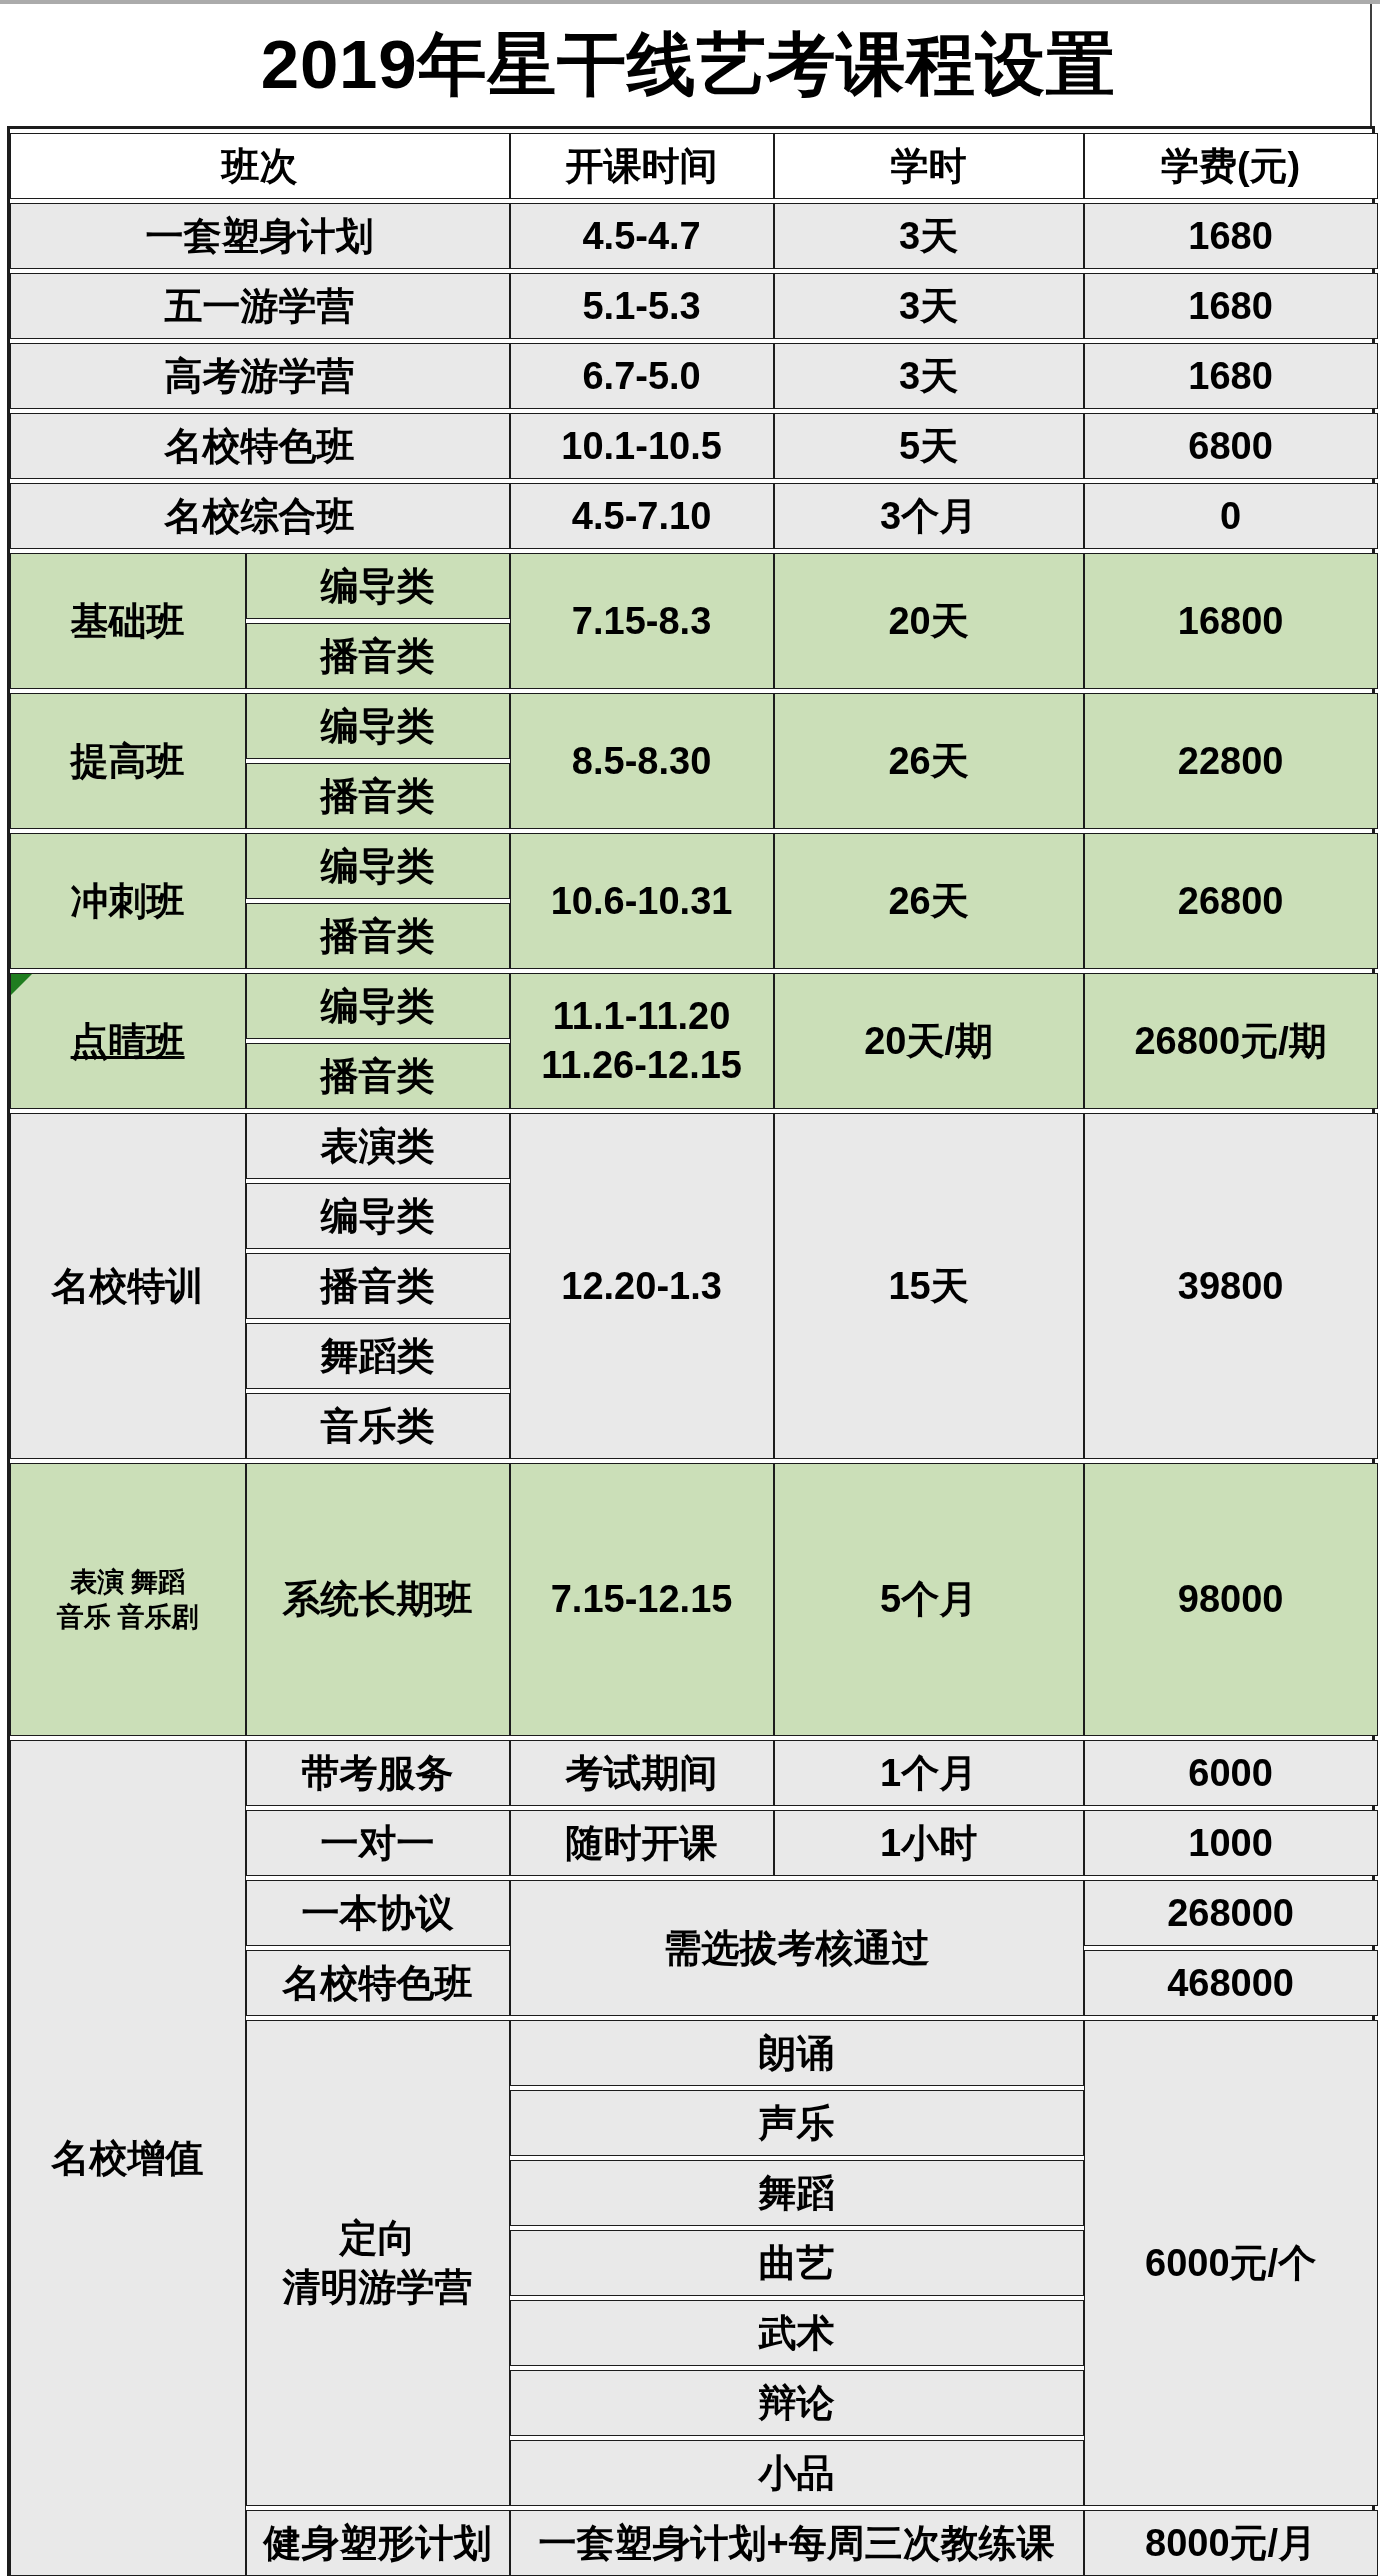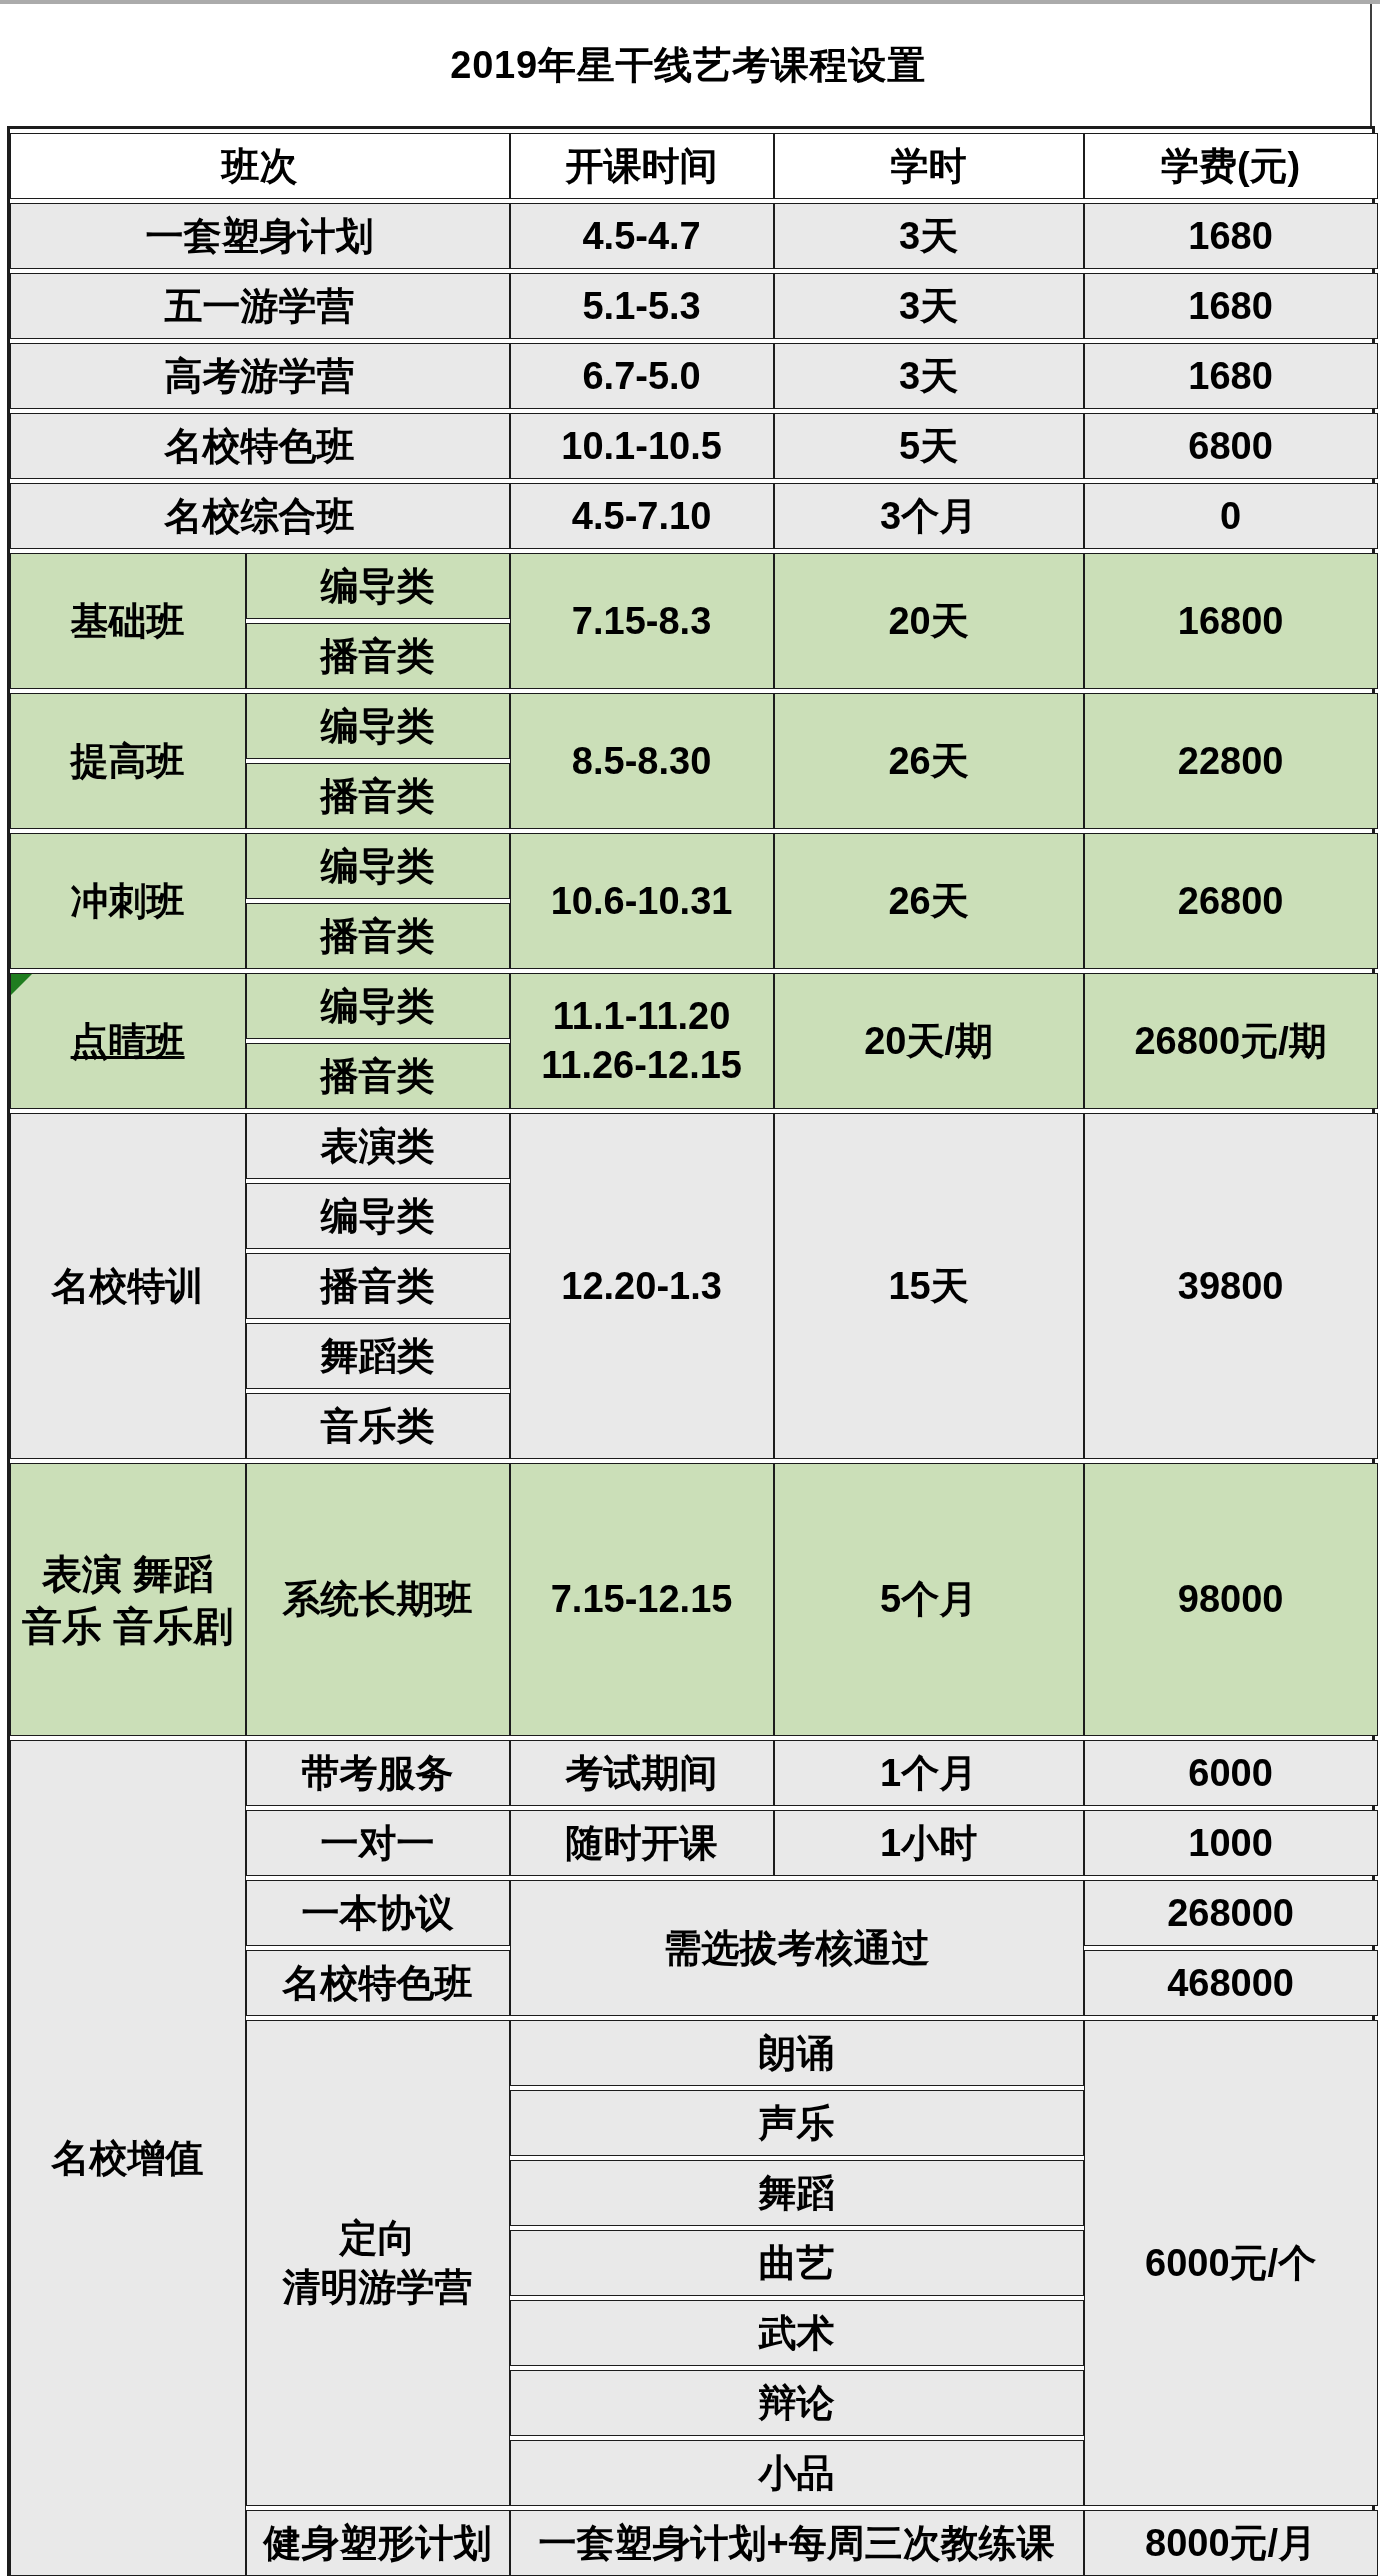--- a/index.html
+++ b/index.html
@@ -25,7 +25,7 @@
     display:flex;align-items:center;justify-content:center;
     border-right:2.5px solid #3f3f3f;background:#ffffff;
   }
-  .title{font-size:38px;letter-spacing:0.8px;}
+  .title{font-size:69px;letter-spacing:0.8px;}
   .table-wrap{margin-left:6.6px;width:1368px;border:3.3px solid var(--border);background:#ffffff;}
   table{border-collapse:separate;border-spacing:0 4.1px;table-layout:fixed;width:100%;}
   td{

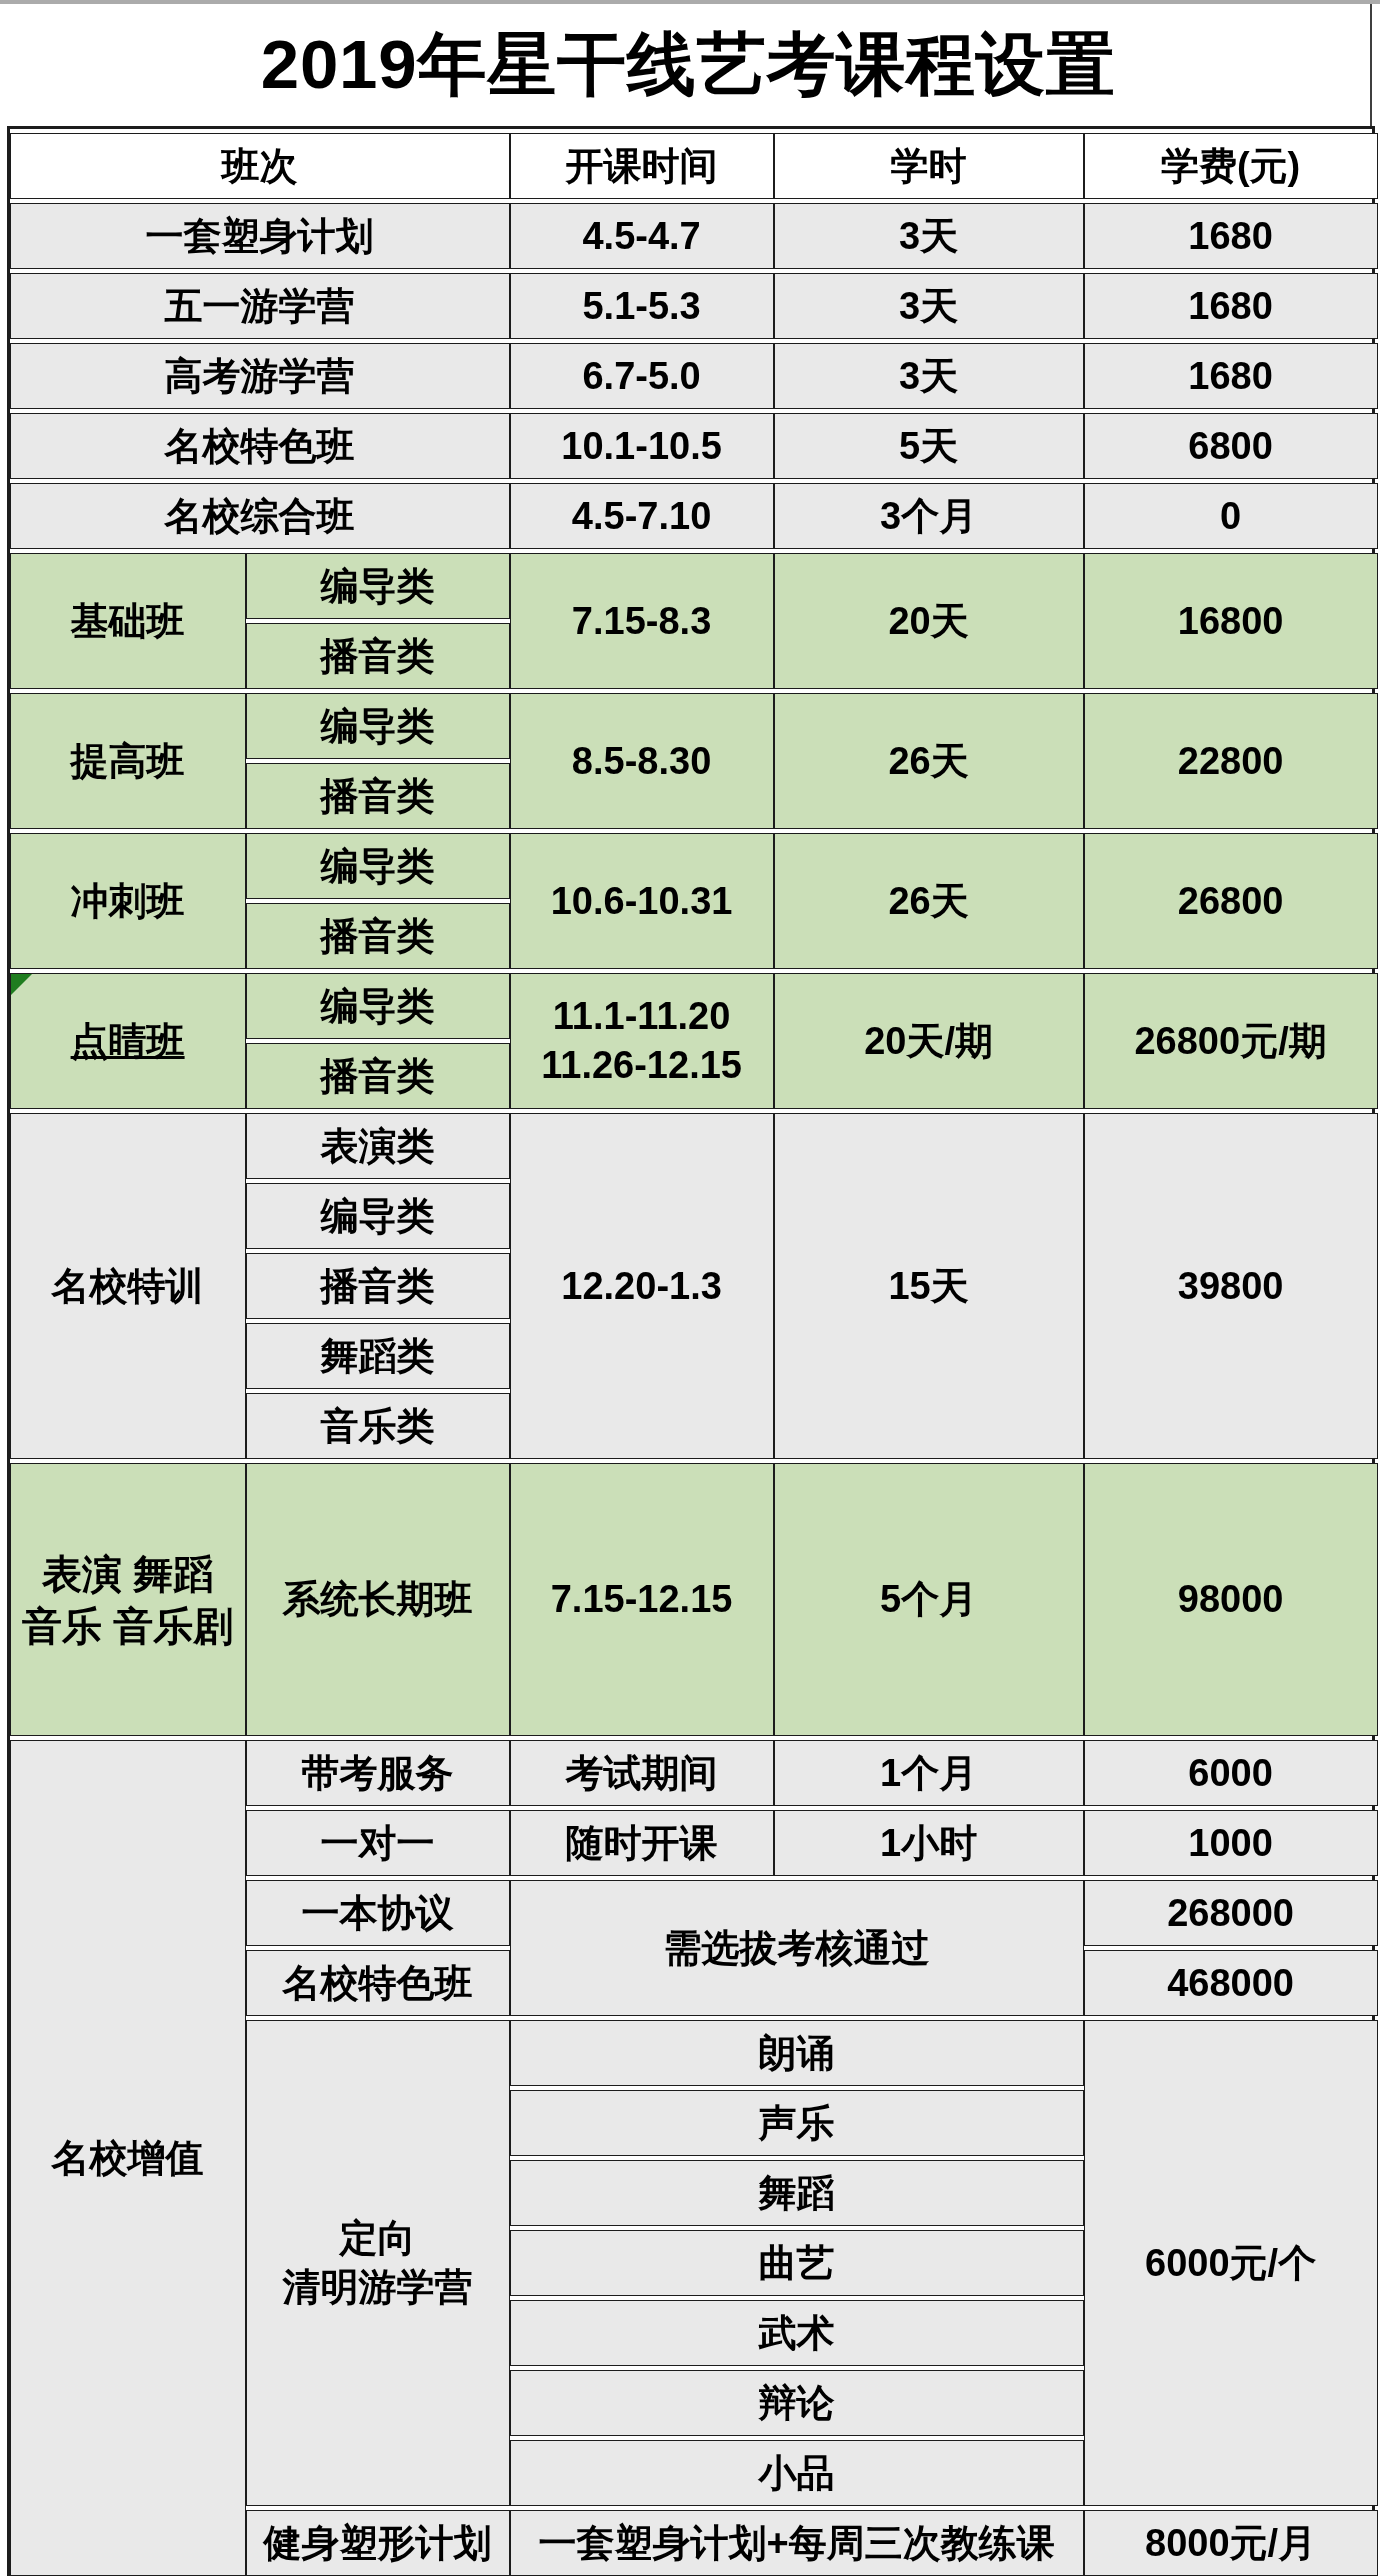--- a/index.html
+++ b/index.html
@@ -39,7 +39,7 @@
   td.gray{background:var(--gray_fill);}
   td.green{background:var(--green_fill);}
   td.pre{white-space:pre-line;line-height:1.3;}
-  td.small{font-size:40px;}
+  td.small{font-size:27px;font-family:Liberation Serif, serif;}
   td.rel{position:relative;text-decoration:underline;}
   .corner{
     position:absolute;top:0;left:0;width:0;height:0;

